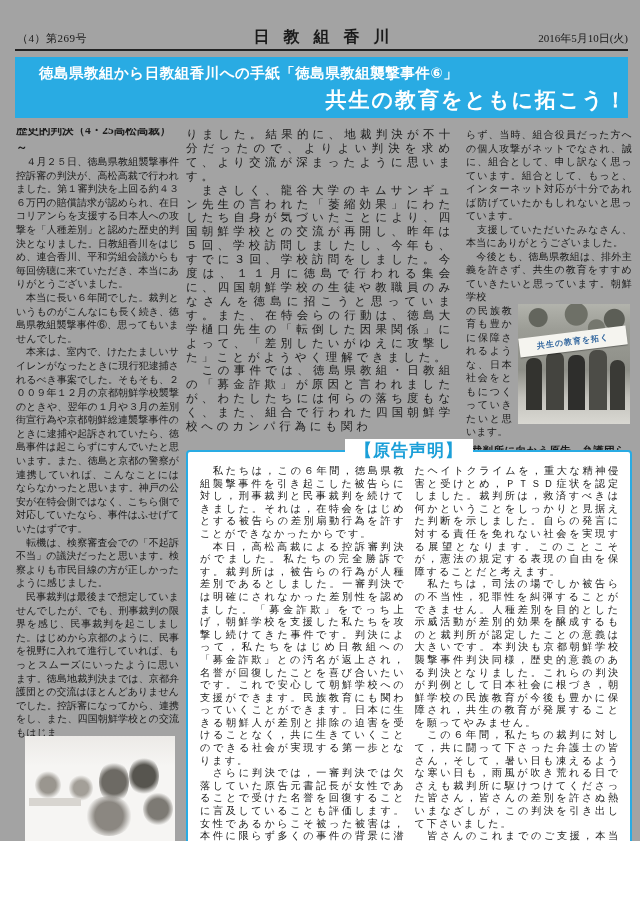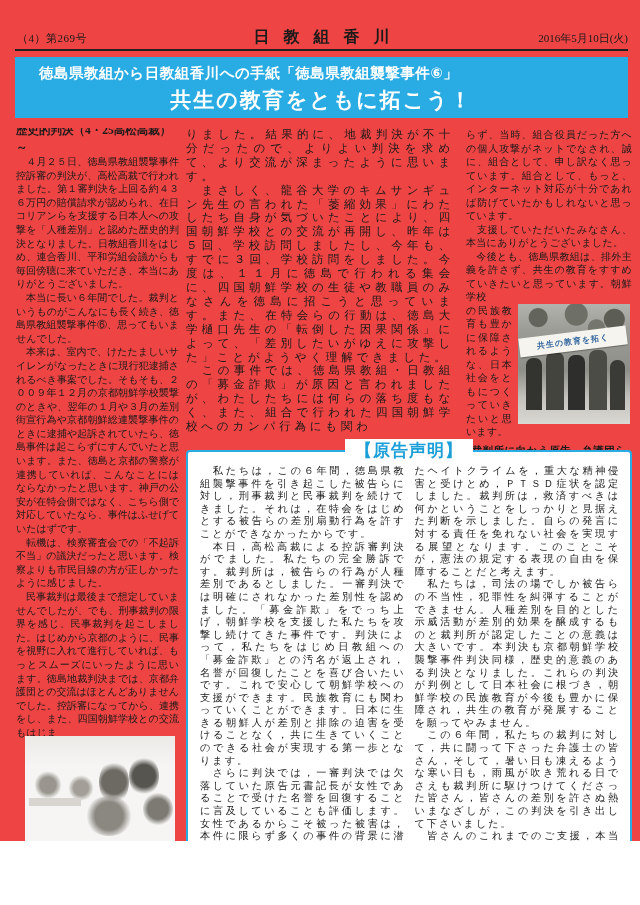--- a/index.html
+++ b/index.html
@@ -3,7 +3,7 @@
 <meta charset="utf-8">
 <style>
   html,body{margin:0;padding:0;background:#ffffff;}
-  .page{position:relative;width:640px;height:841px;background:#ef4444;overflow:hidden;
+  .page{position:relative;width:640px;height:841px;background:#a3a3a3;overflow:hidden;
         font-family:"Liberation Serif","DejaVu Serif",serif;color:#1a1a1a;text-decoration:underline;}
 
   

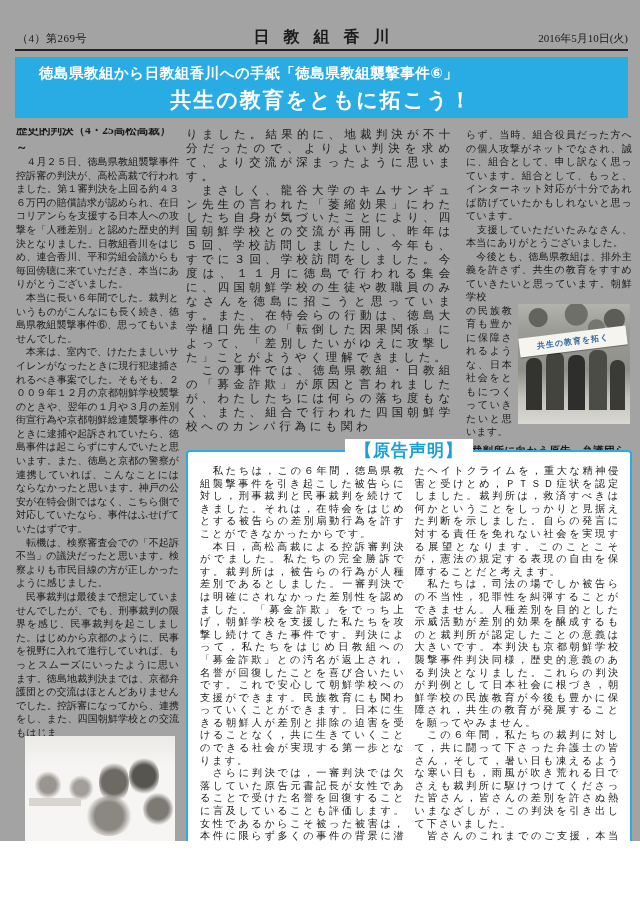--- a/index.html
+++ b/index.html
@@ -17,7 +17,7 @@
   .banner{position:absolute;left:15px;top:57px;width:613px;height:61px;background:#29abe3;
           color:#fff;font-family:"Liberation Sans","DejaVu Sans",sans-serif;}
   .banner-l1{margin:7px 0 0 24px;font-size:14.5px;font-weight:bold;letter-spacing:.5px;}
-  .banner-l2{margin-top:3px;text-align:center;font-size:21px;font-weight:bold;letter-spacing:2px;}
+  .banner-l2{margin-top:3px;text-align:right;font-size:21px;font-weight:bold;letter-spacing:2px;}
 
   
   .col{position:absolute;text-align:justify;overflow:hidden;}

